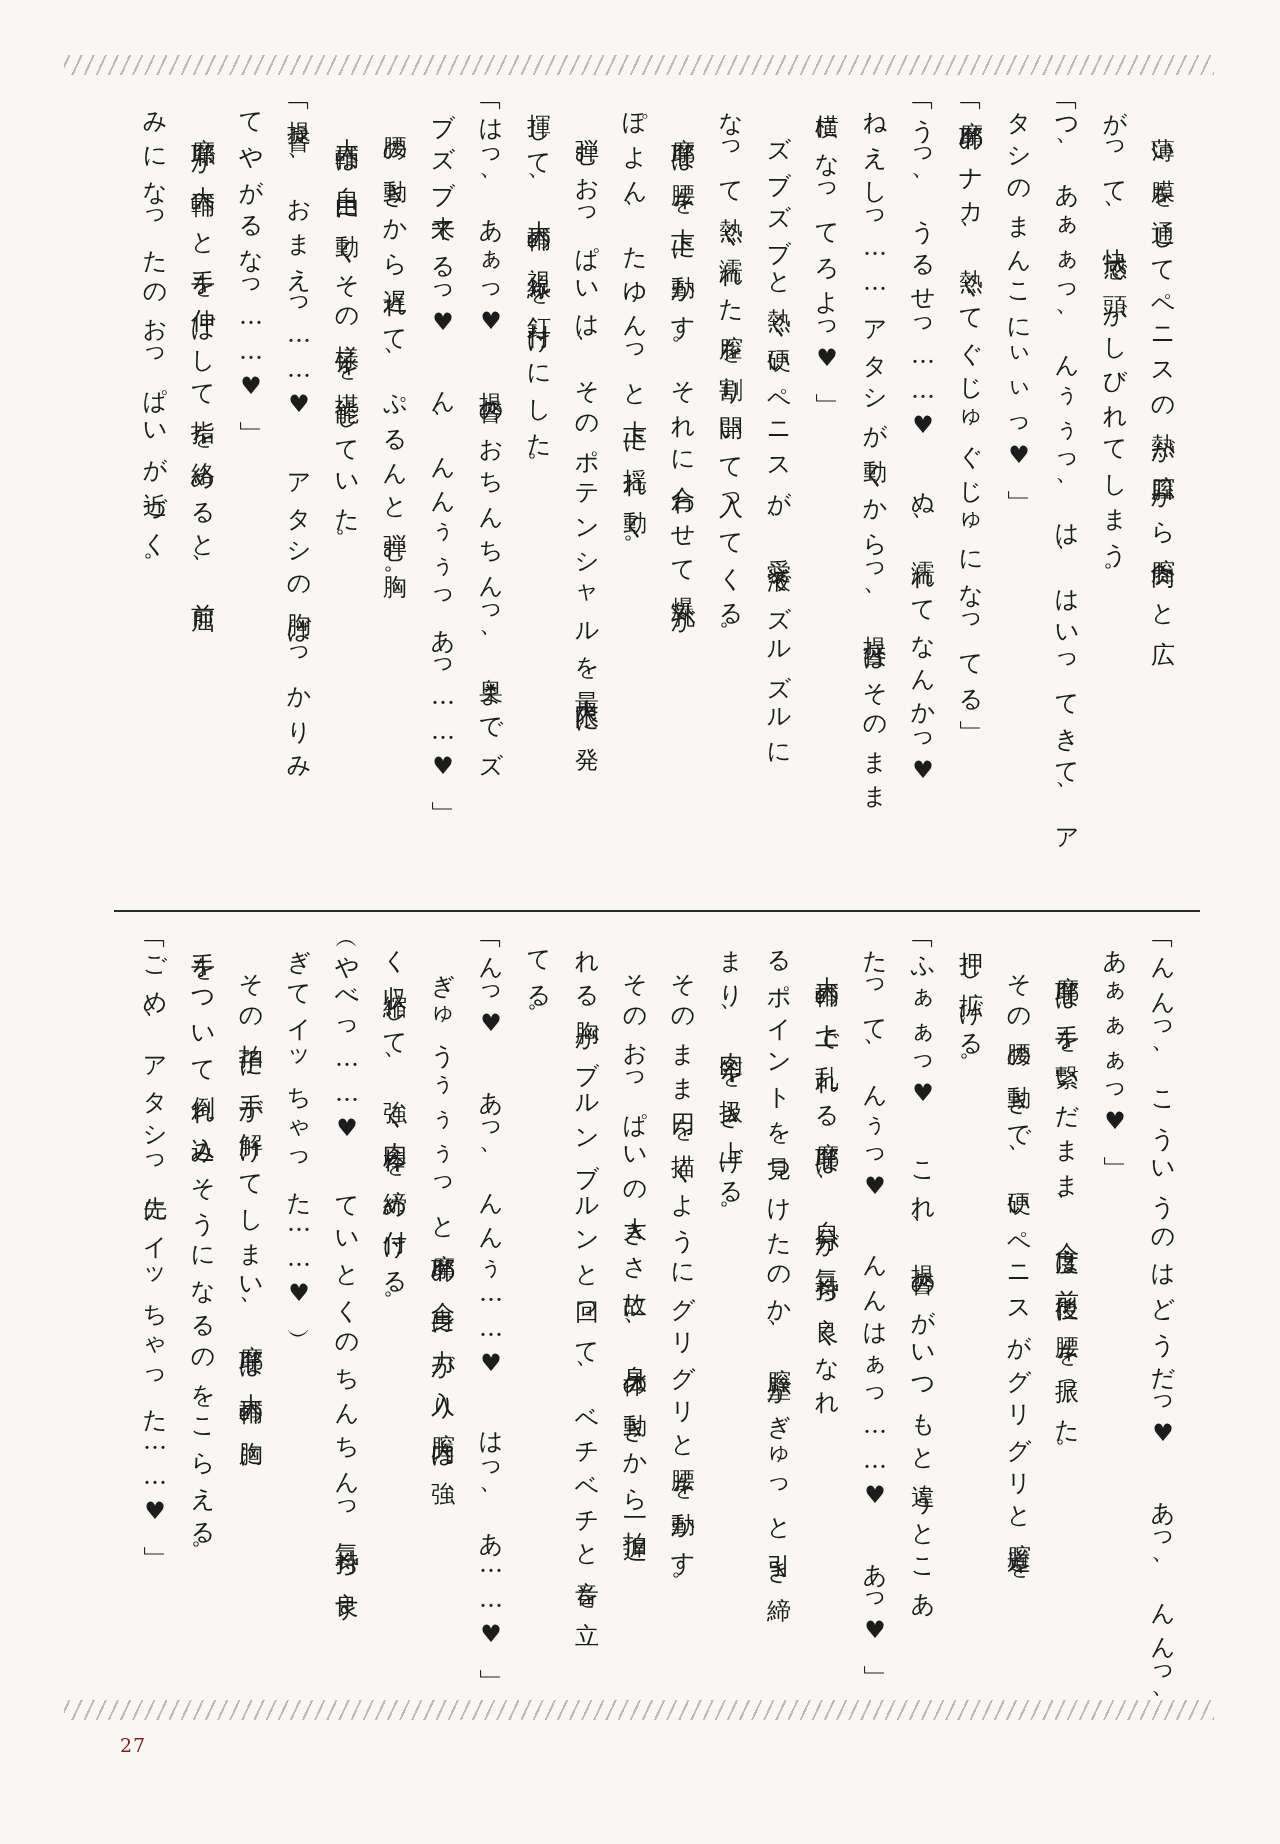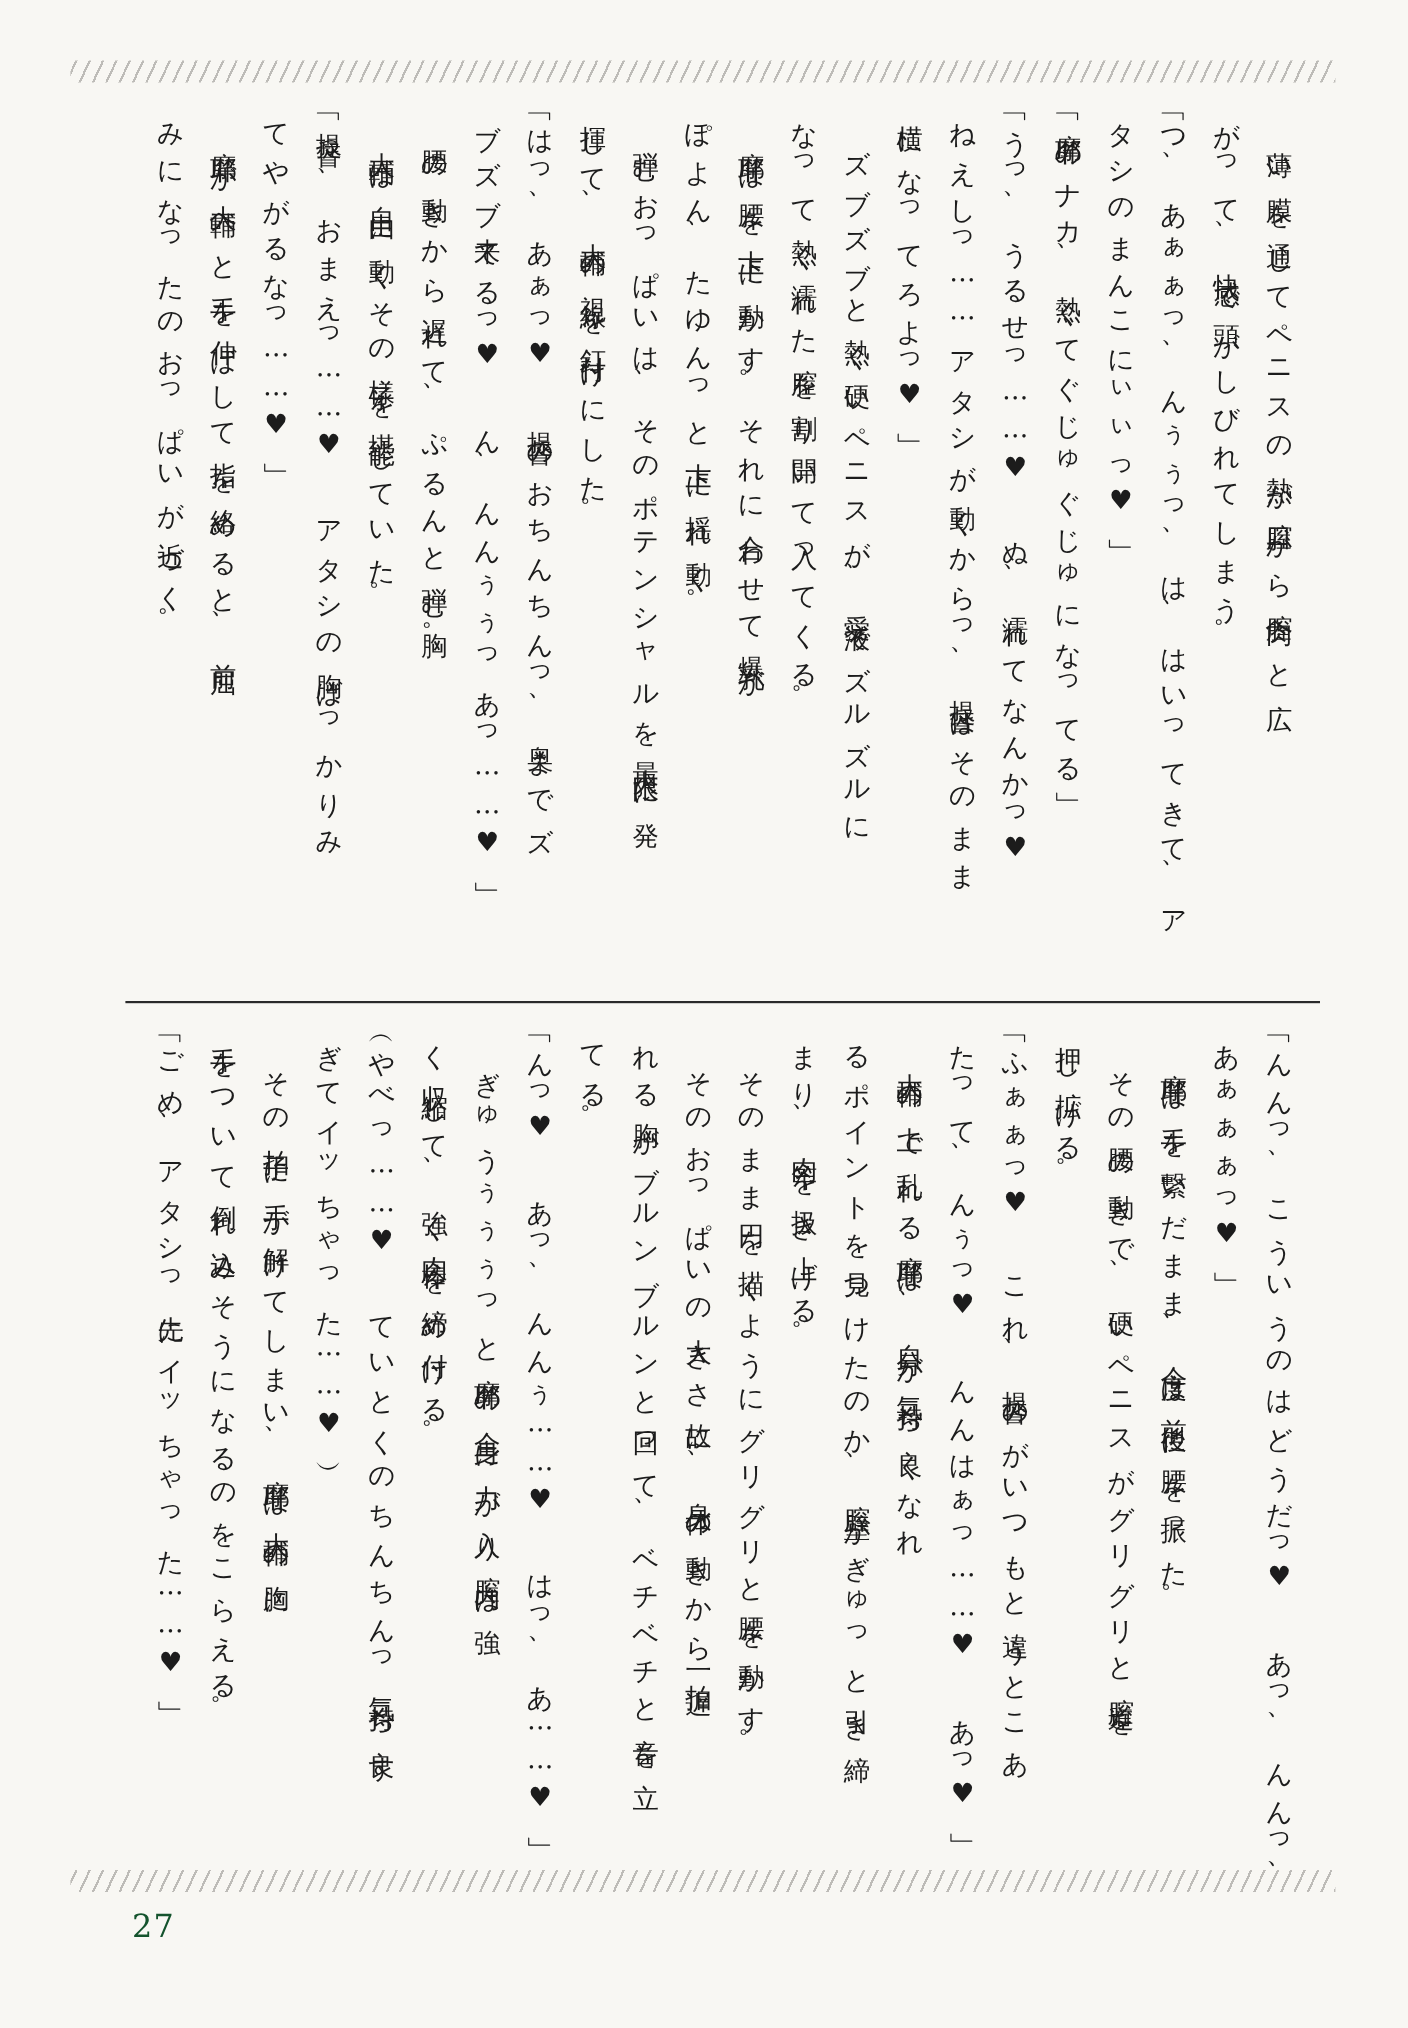--- a/index.html
+++ b/index.html
@@ -71,9 +71,9 @@
     position:absolute;
     left:120px;
     top:1734px;
-    font-size:29px;
+    font-size:19px;
     letter-spacing:1px;
-    color:#14532d;
+    color:#7f1d1d;
   }
 </style>
 </head>

